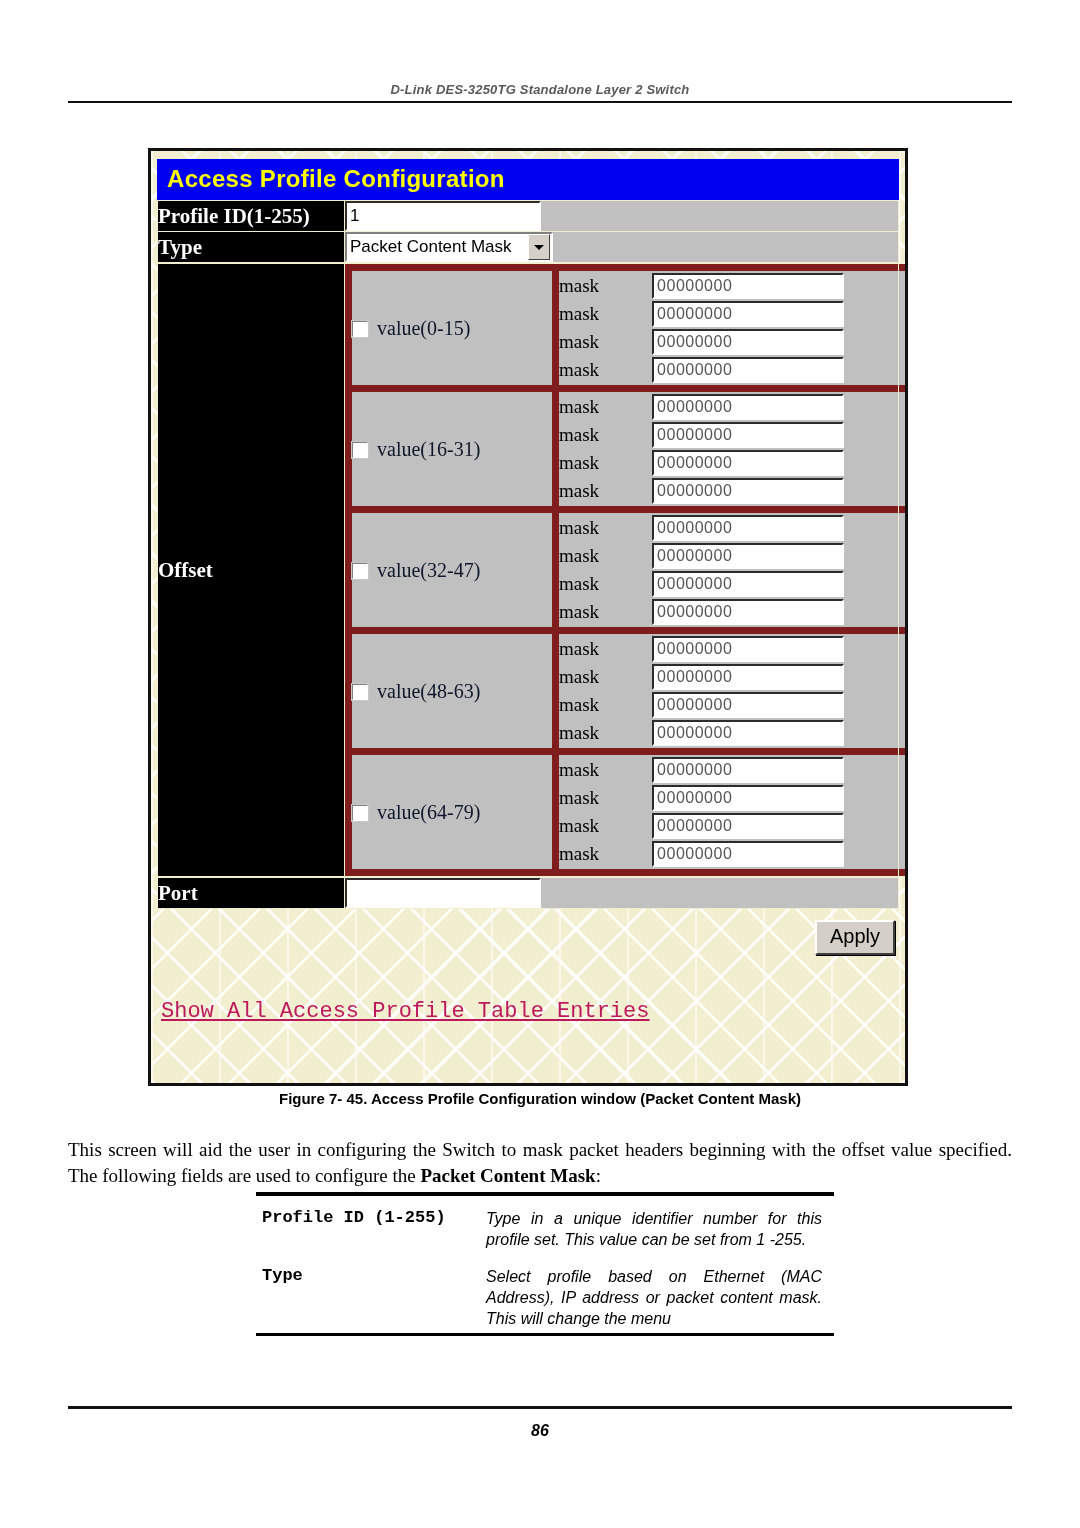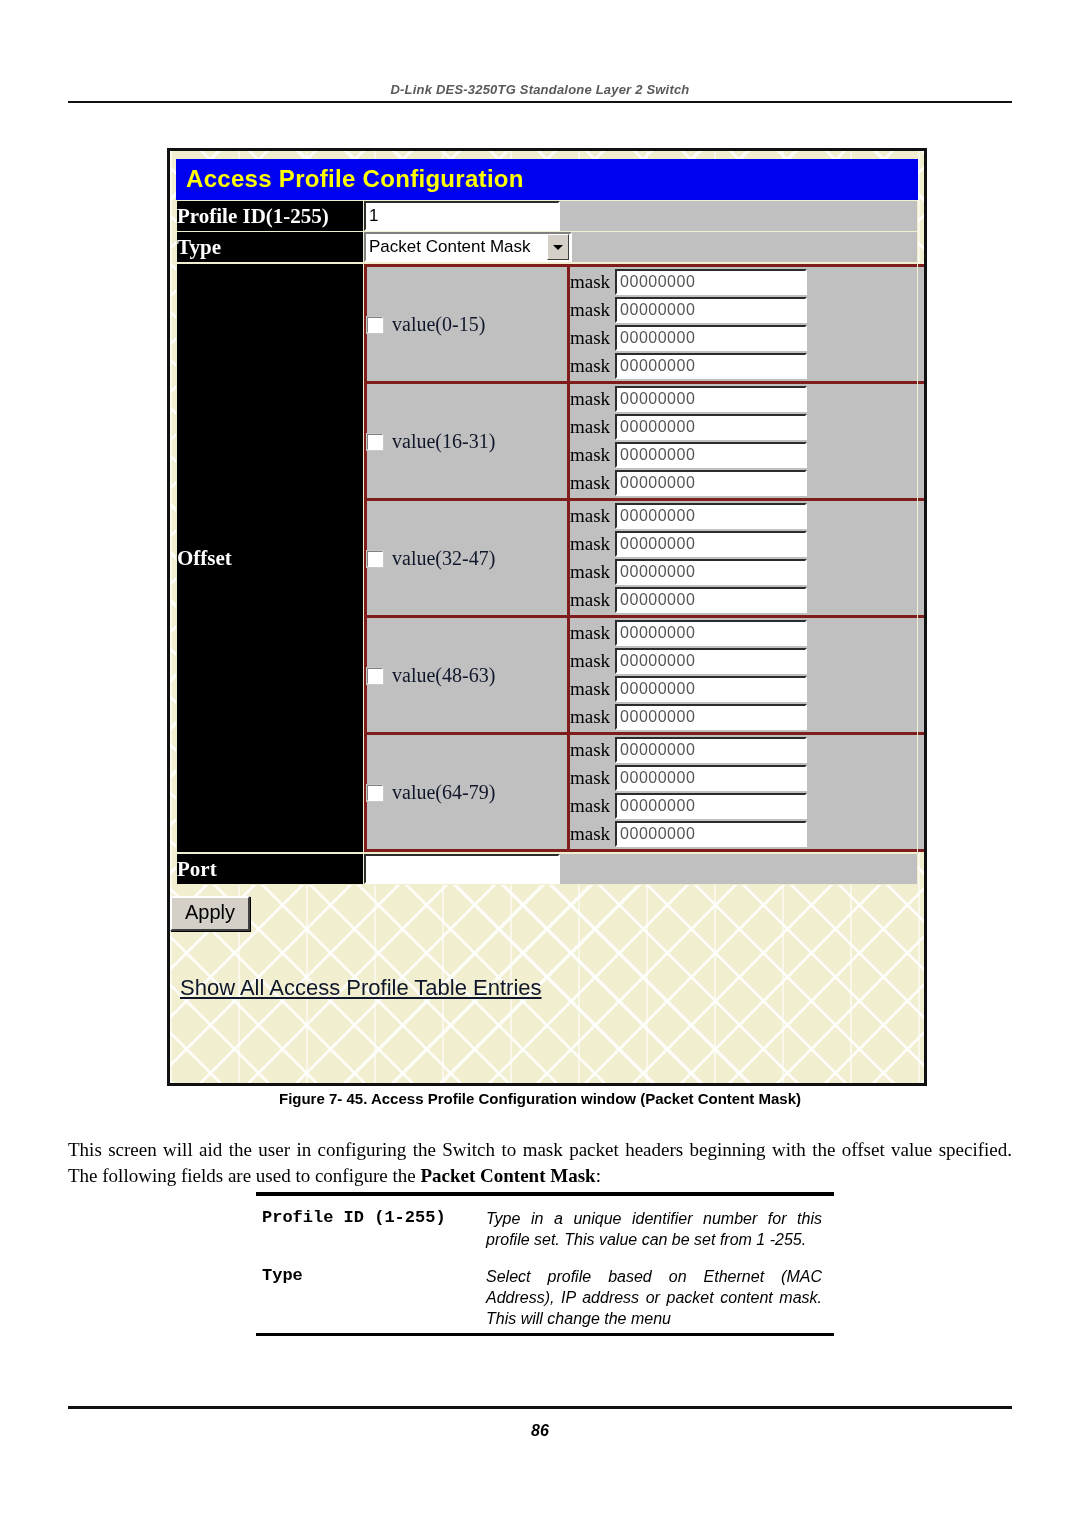--- a/index.html
+++ b/index.html
@@ -41,7 +41,7 @@
   
   .ui-panel {
     position: absolute;
-    left: 167px;
+    left: 148px;
     top: 148px;
     width: 760px;
     height: 938px;

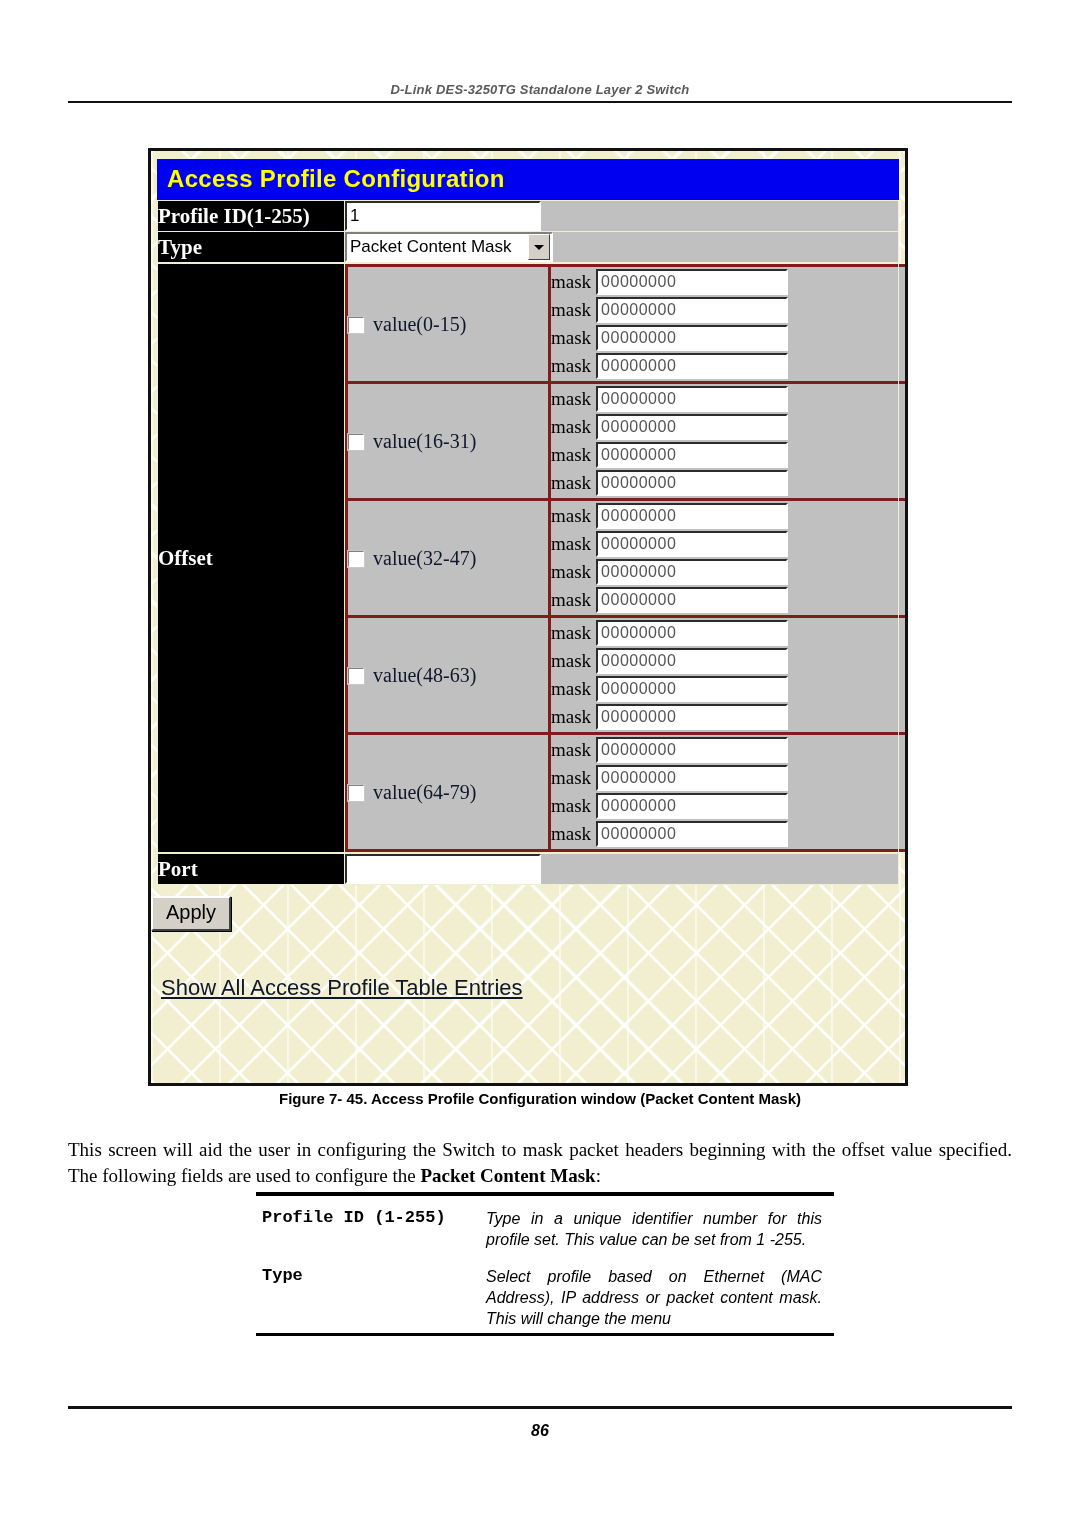--- a/index.html
+++ b/index.html
@@ -172,7 +172,7 @@
     vertical-align: middle;
   }
   table.offsets { border-collapse: collapse; width: 100%; table-layout: fixed; }
-  table.offsets td { border: 3px solid #7f1d1d; padding: 0; background: #c0c0c0; }
+  table.offsets td { border: 7px solid #7f1d1d; padding: 0; background: #c0c0c0; }
   td.val-cell {
     width: 200px;
     padding: 6px 0 6px 12px;

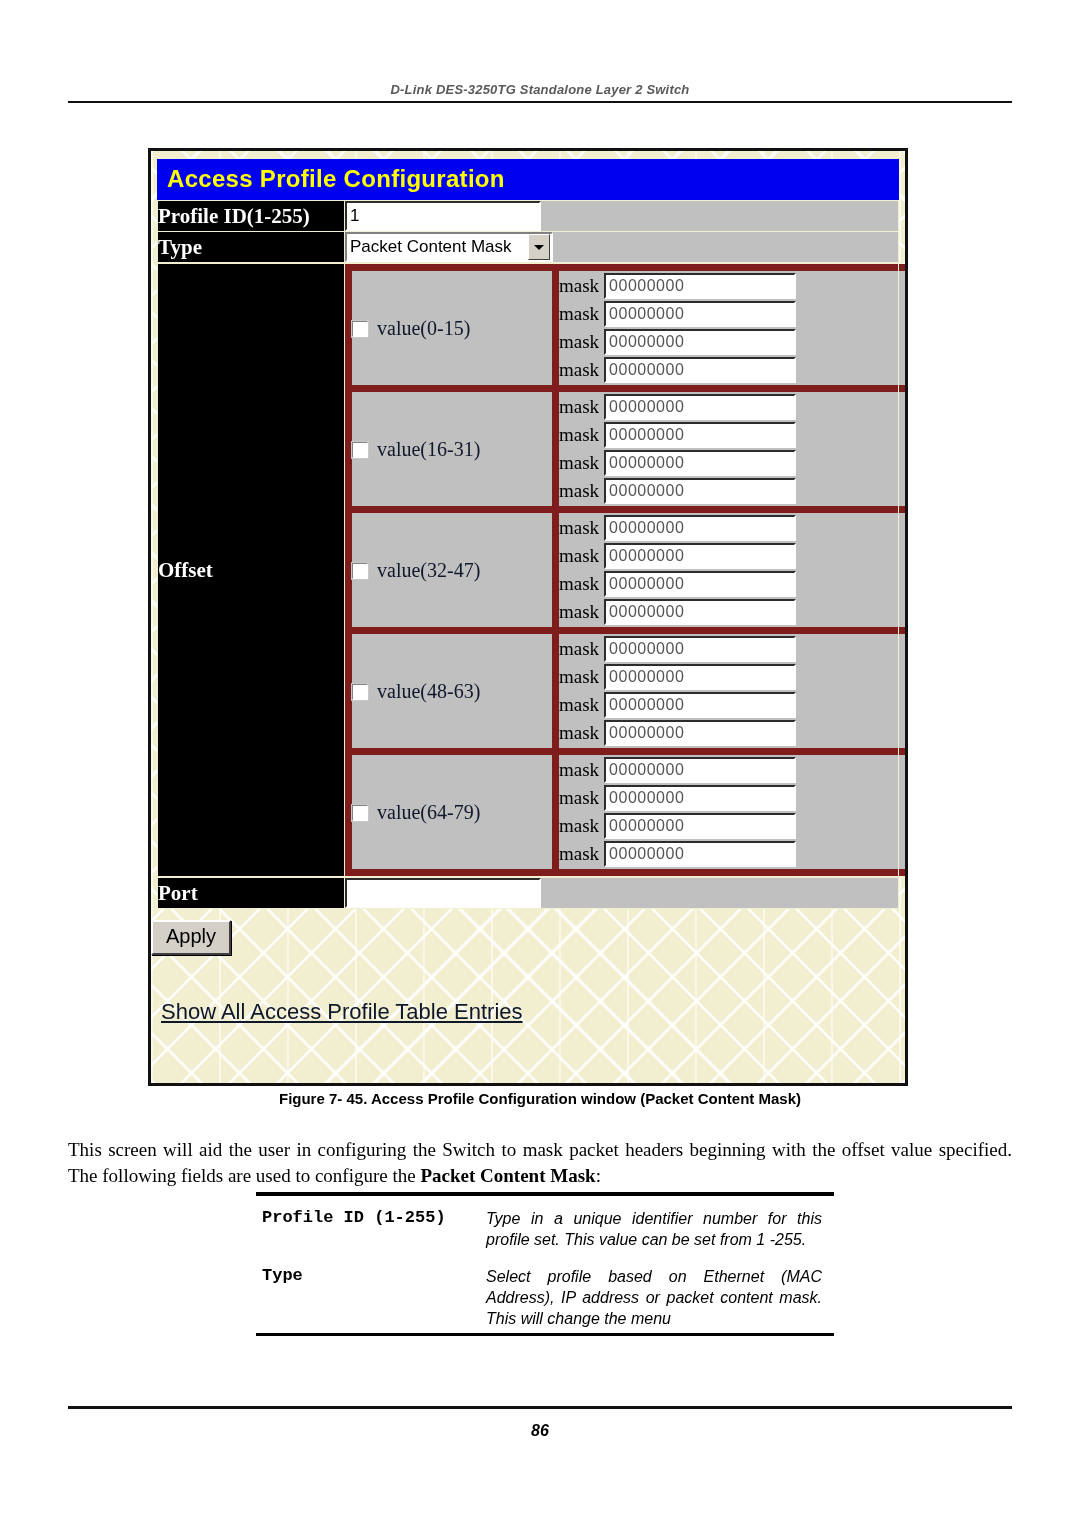--- a/index.html
+++ b/index.html
@@ -120,7 +120,7 @@
   }
   input.profile-id { width: 196px; }
   input.port-inp   { width: 196px; }
-  input.mask-inp   { width: 192px; height: 26px; font-size: 16px; color:#555; letter-spacing:0.5px;}
+  input.mask-inp   { width: 192px; height: 26px; font-size: 16px; color:#555; letter-spacing:0.5px;margin-left:48px;}
 
   .select-box {
     display: inline-flex;

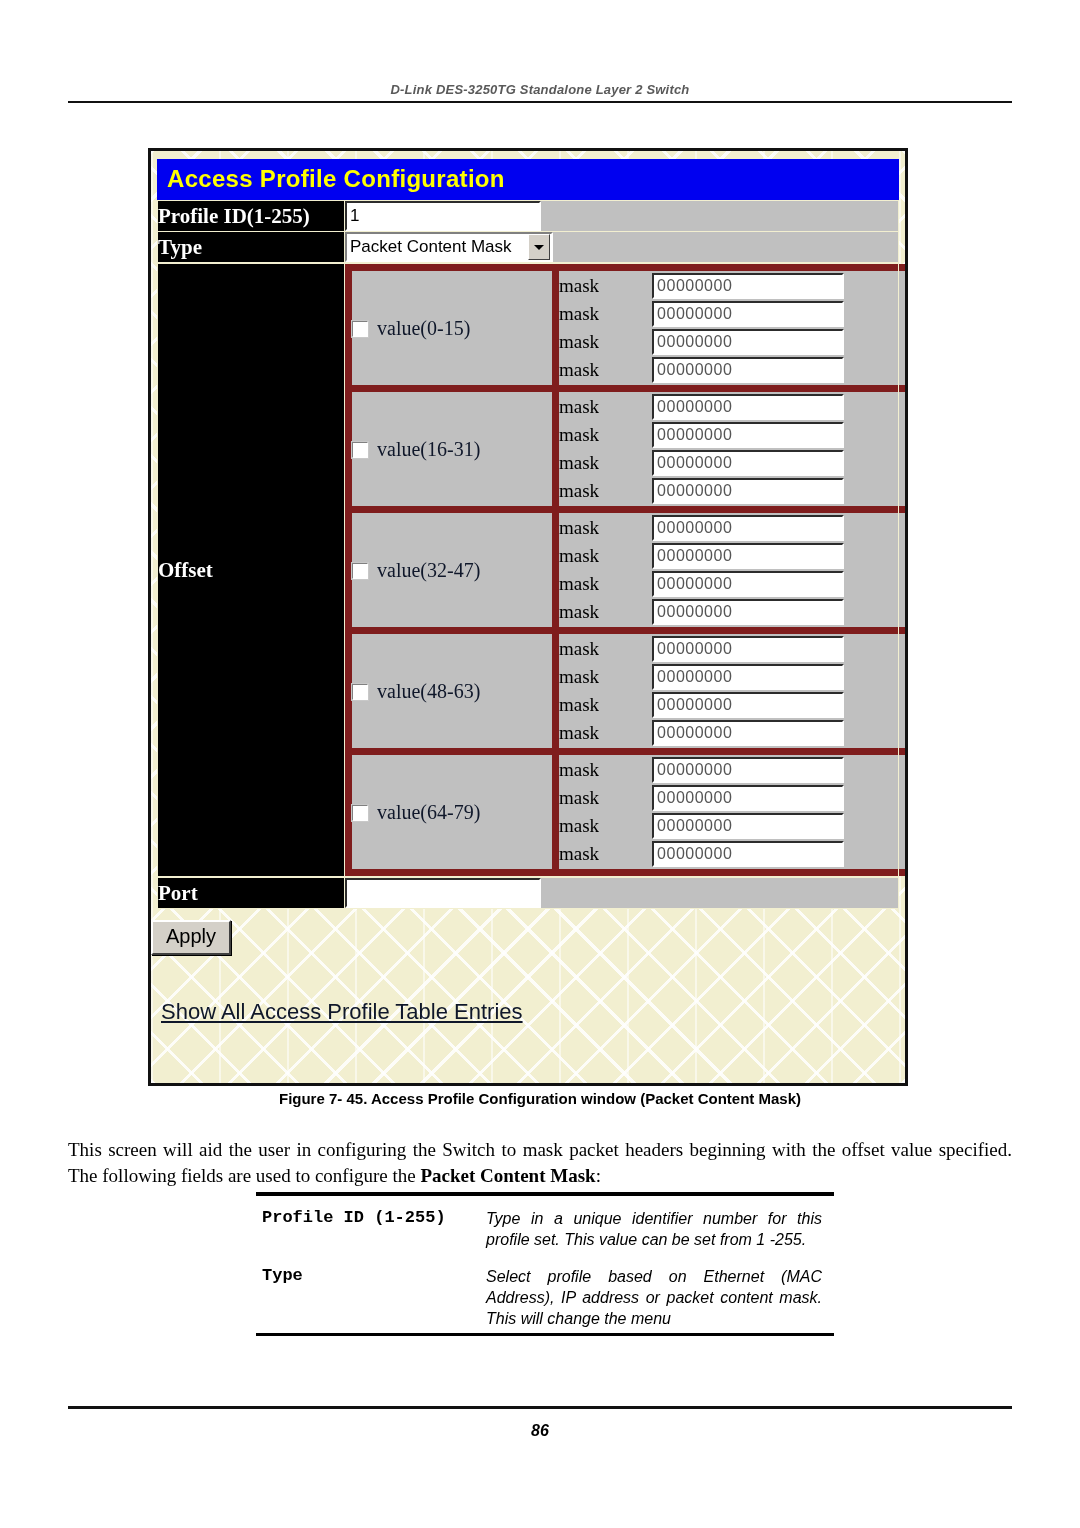--- a/index.html
+++ b/index.html
@@ -217,7 +217,7 @@
     padding-right: 10px;
     display: flex;
     align-items: center;
-    justify-content: flex-start;
+    justify-content: flex-end;
   }
   .apply-btn {
     font-family: "Liberation Sans", sans-serif;

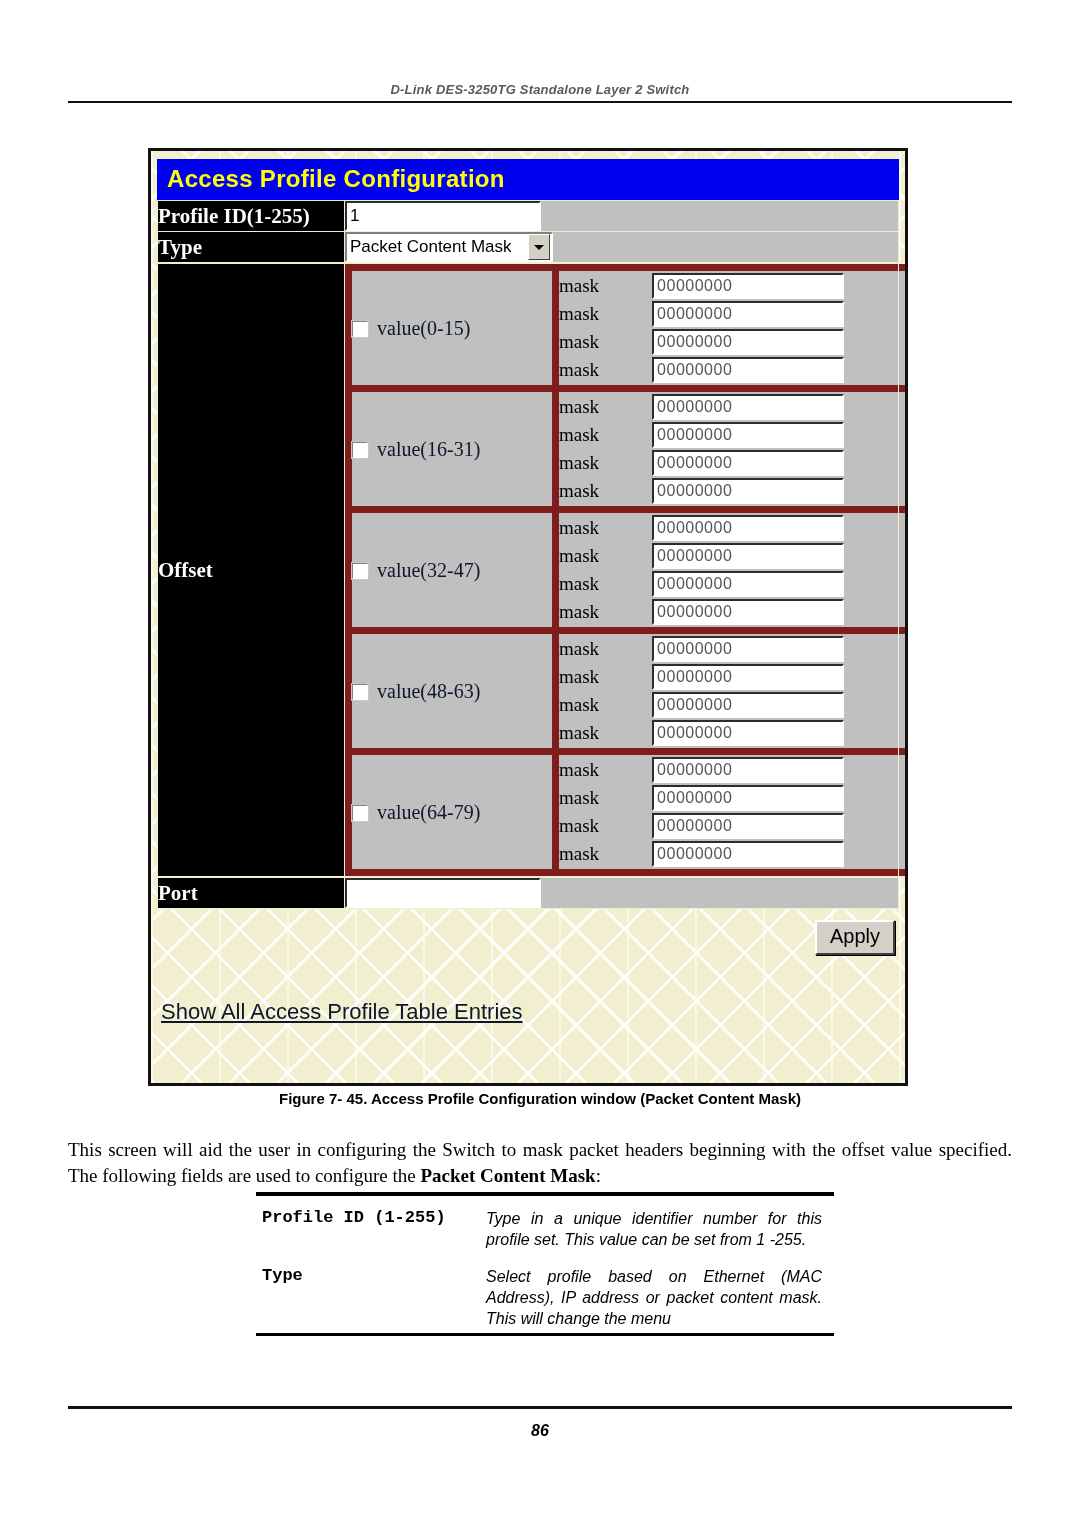--- a/index.html
+++ b/index.html
@@ -237,9 +237,9 @@
     position: relative;
     z-index: 1;
     margin: 34px 0 0 10px;
-    font-family: Liberation Sans, sans-serif;
+    font-family: Liberation Mono, monospace;
     font-size: 22px;
-    color: #0f172a;
+    color: #be185d;
     text-decoration: underline;
     display: inline-block;
     cursor: pointer;

